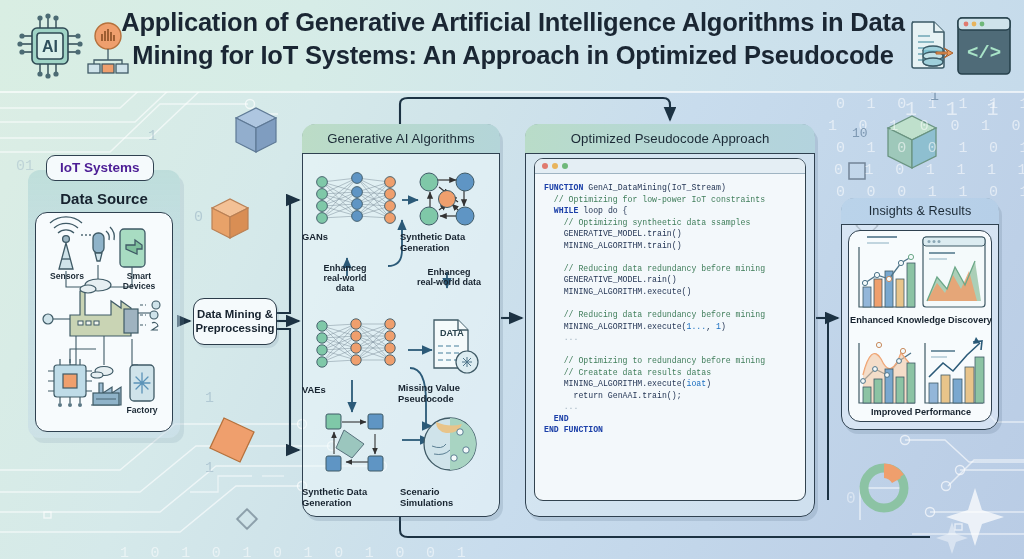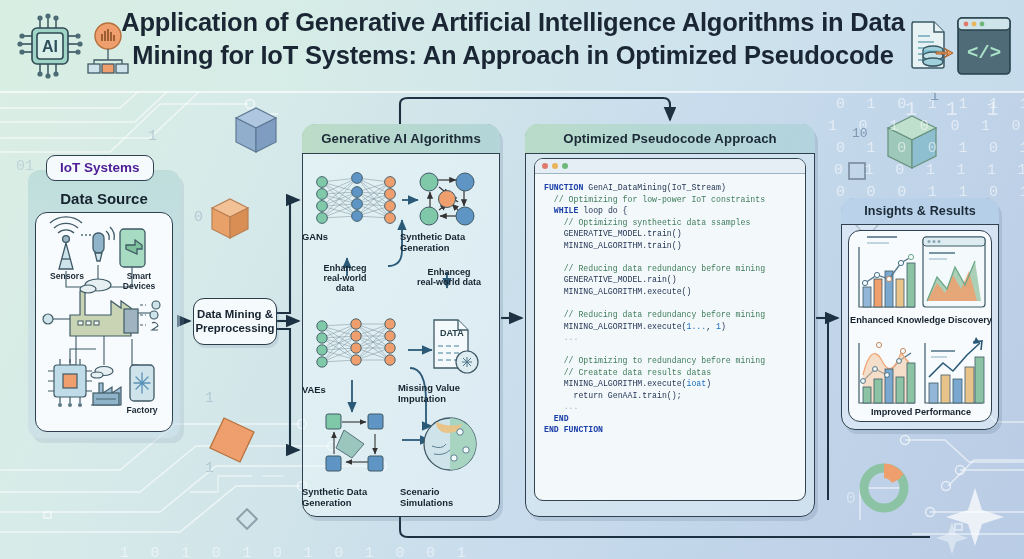--- a/index.html
+++ b/index.html
@@ -48,7 +48,7 @@
     box-shadow: 3px 4px 0 rgba(90,115,140,.20);
   }
   .panel-head {
-    font-weight: bold; color: #1b2a36;
+    font-weight: normal; color: #1b2a36;
     text-align: center;
     letter-spacing: .1px;
   }

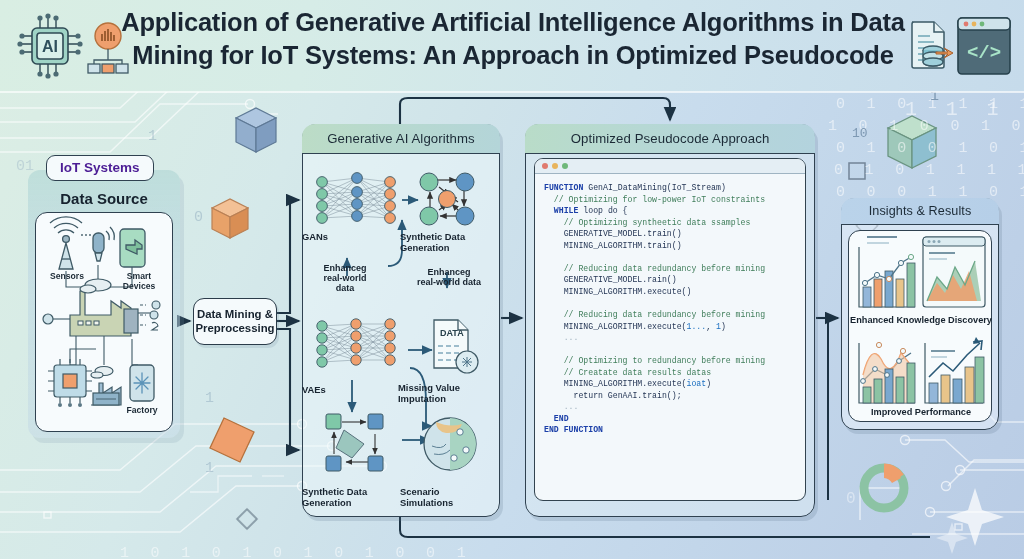--- a/index.html
+++ b/index.html
@@ -651,7 +651,7 @@
 
   <div class="gen-lbl" style="left:302px;top:384px;width:108px;">VAEs</div>
   <div class="gen-lbl" style="left:398px;top:382px;width:102px;">Missing Value</div>
-  <div class="gen-lbl" style="left:398px;top:393px;width:102px;">Imputation</div>
+  <div class="gen-lbl" style="left:398px;top:393px;width:102px;">Pseudocode</div>
 
   <div class="gen-lbl" style="left:302px;top:486px;width:108px;">Synthetic Data</div>
   <div class="gen-lbl" style="left:302px;top:497px;width:108px;">Generation</div>

